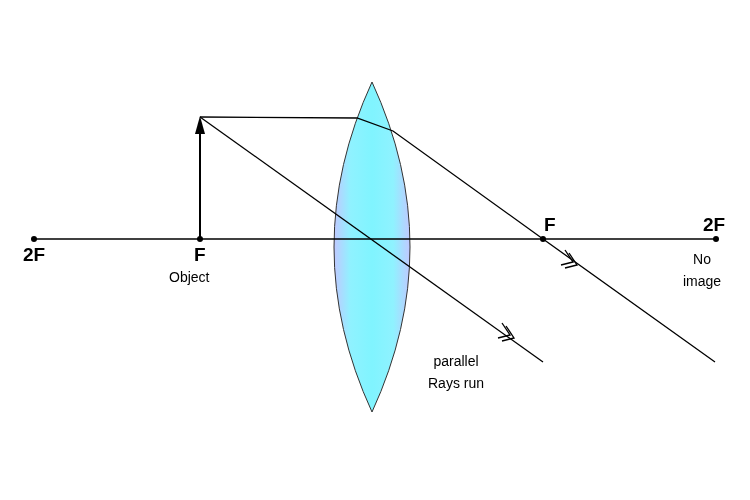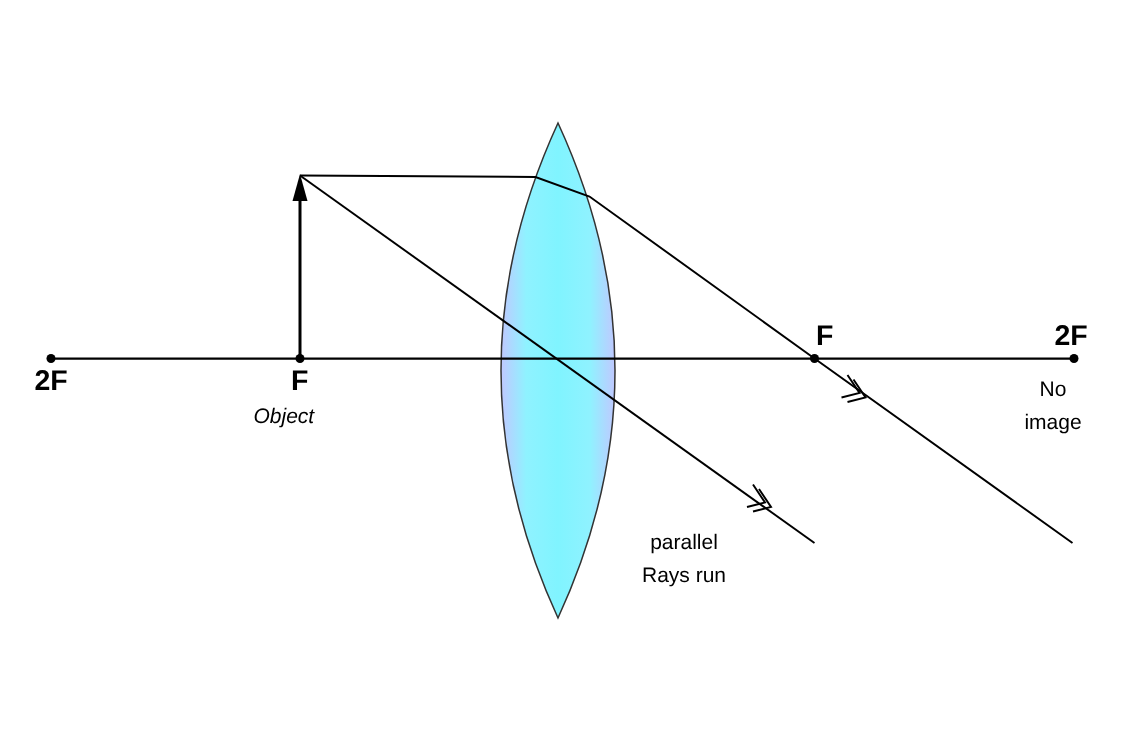--- a/index.html
+++ b/index.html
@@ -52,7 +52,7 @@
 
 <div class="lbl bold" style="left:23px; top:244px;">2F</div>
 <div class="lbl bold" style="left:194px; top:244px;">F</div>
-<div class="lbl norm" style="left:169px; top:266px;font-style:italic;">Object</div>
+<div class="lbl norm" style="left:169px; top:266px;">Object</div>
 <div class="lbl bold" style="left:544px; top:214px;">F</div>
 <div class="lbl bold" style="left:703px; top:214px;">2F</div>
 

